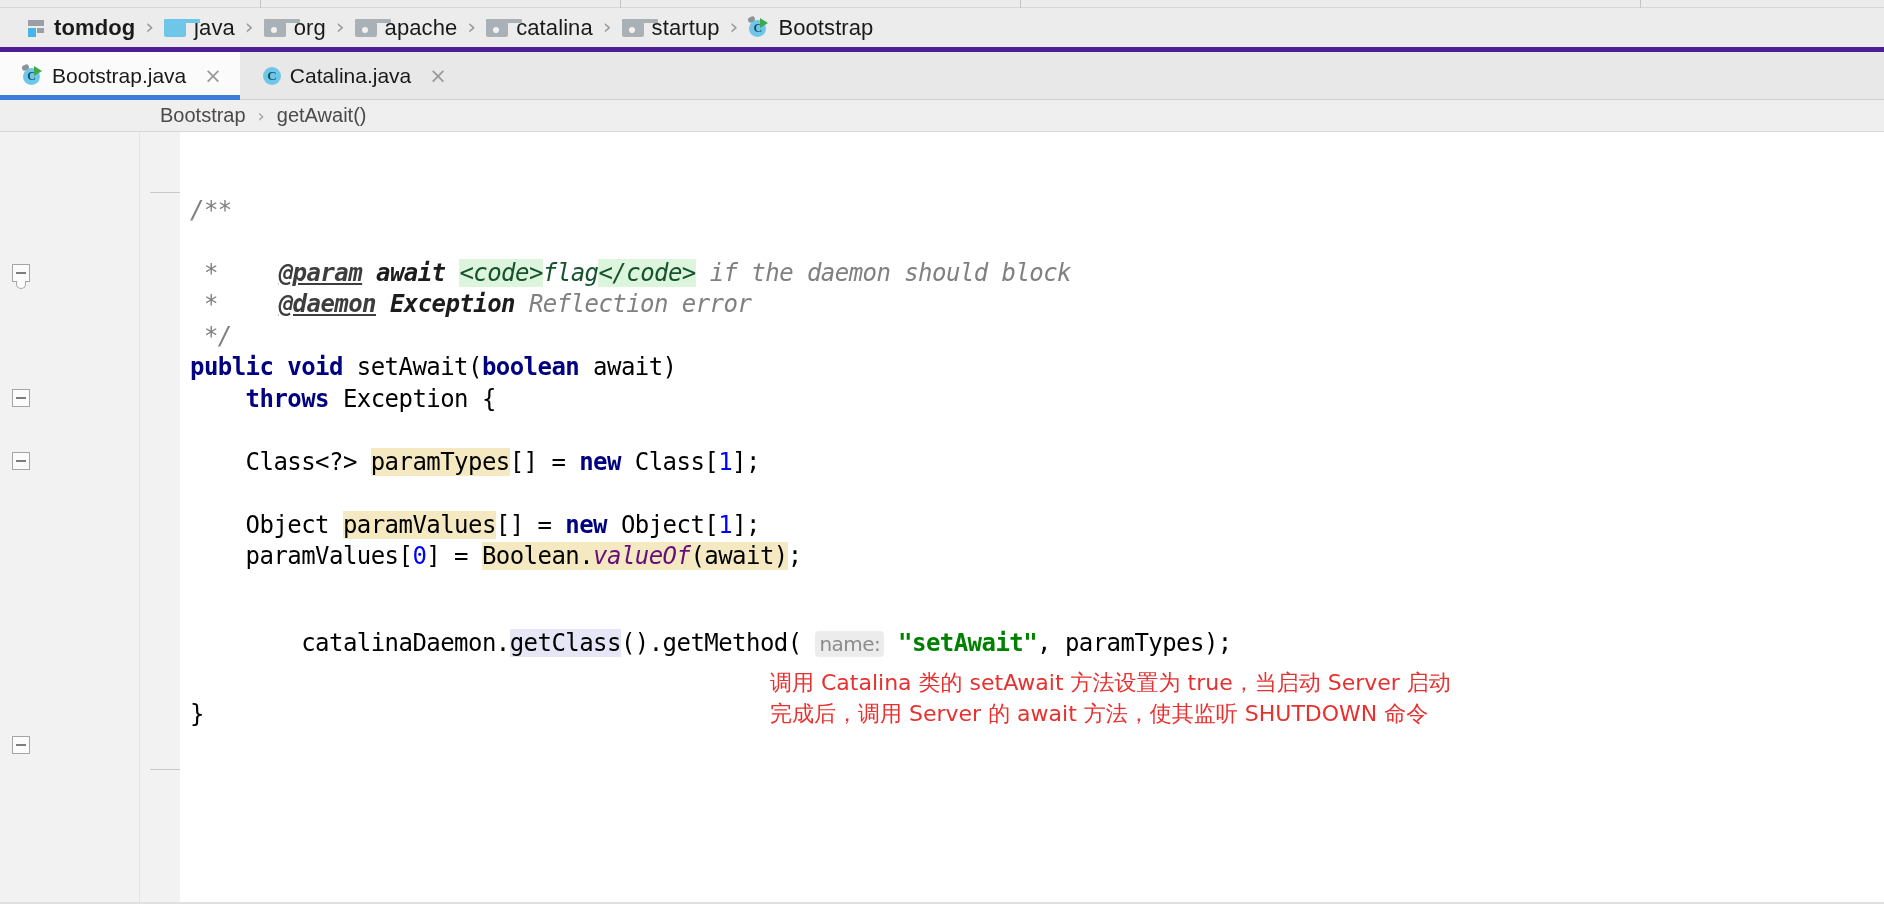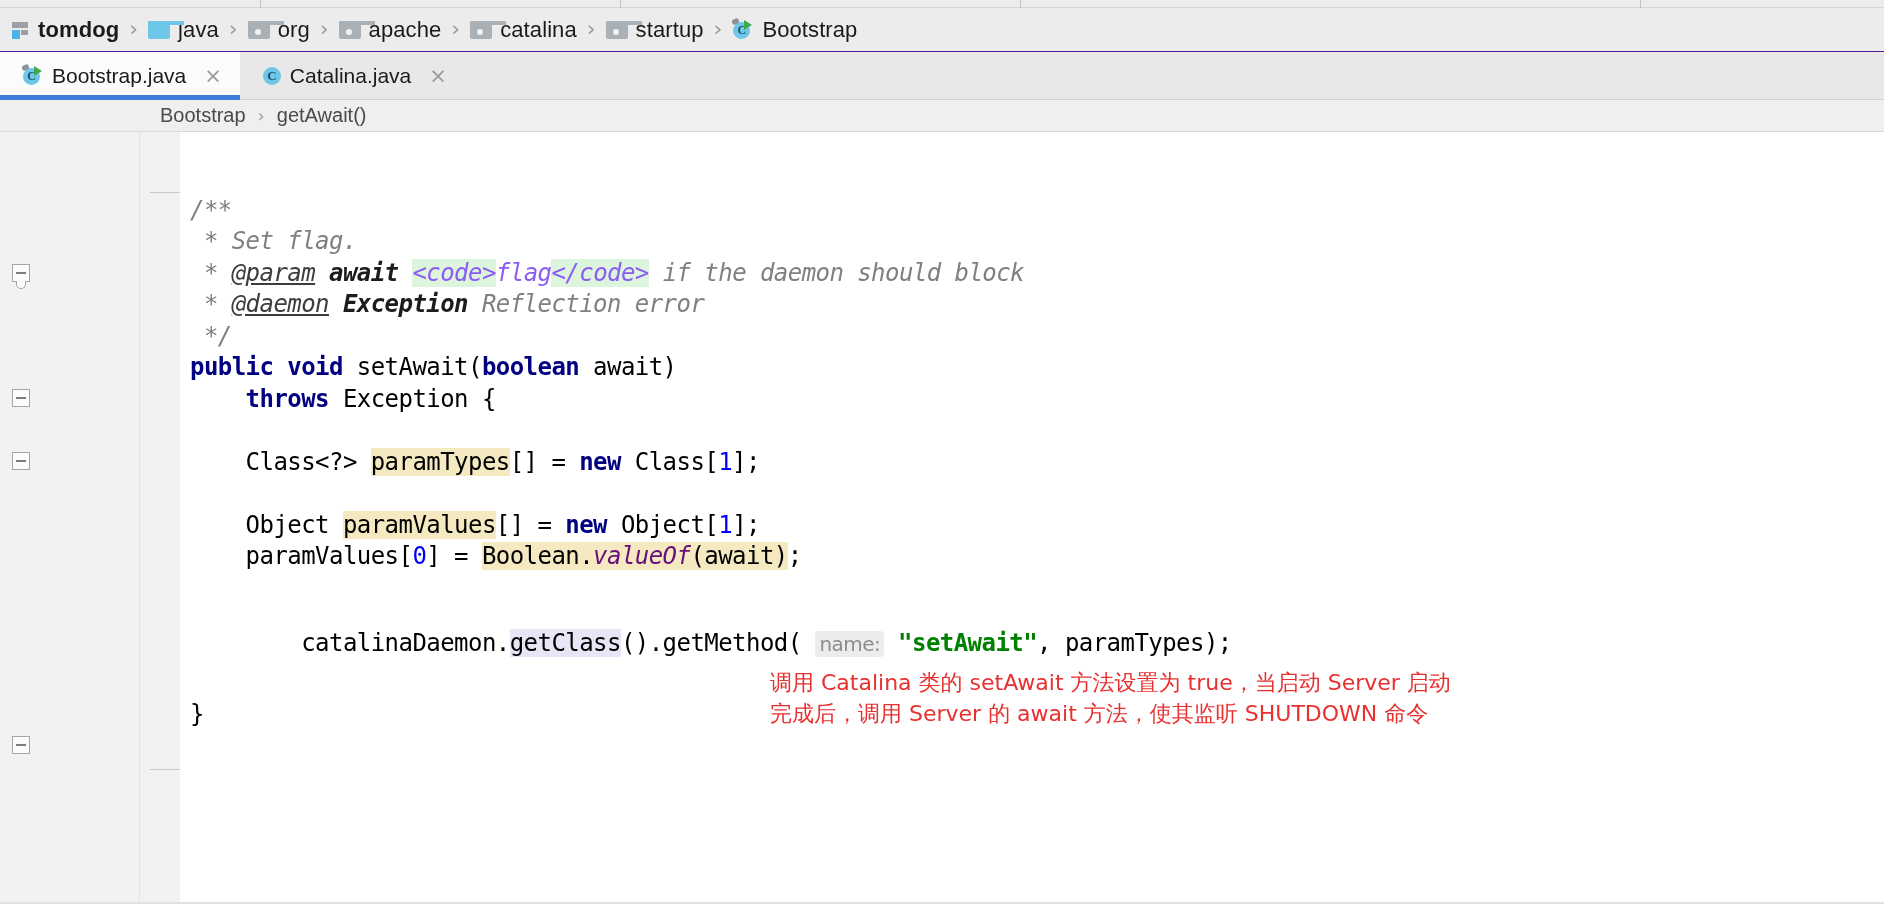--- a/index.html
+++ b/index.html
@@ -31,9 +31,9 @@
     position: absolute; left: 0; top: 8px; width: 1884px; height: 44px;
     background: #ececec;
     display: flex; align-items: center;
-    padding-left: 8px;
-    box-sizing: border-box;
-    border-bottom: 1px solid #4c1d95;
+    padding-left: 24px;
+    box-sizing: border-box;
+    border-bottom: 5px solid #4c1d95;
   }
   .crumb {
     display: flex; align-items: center;

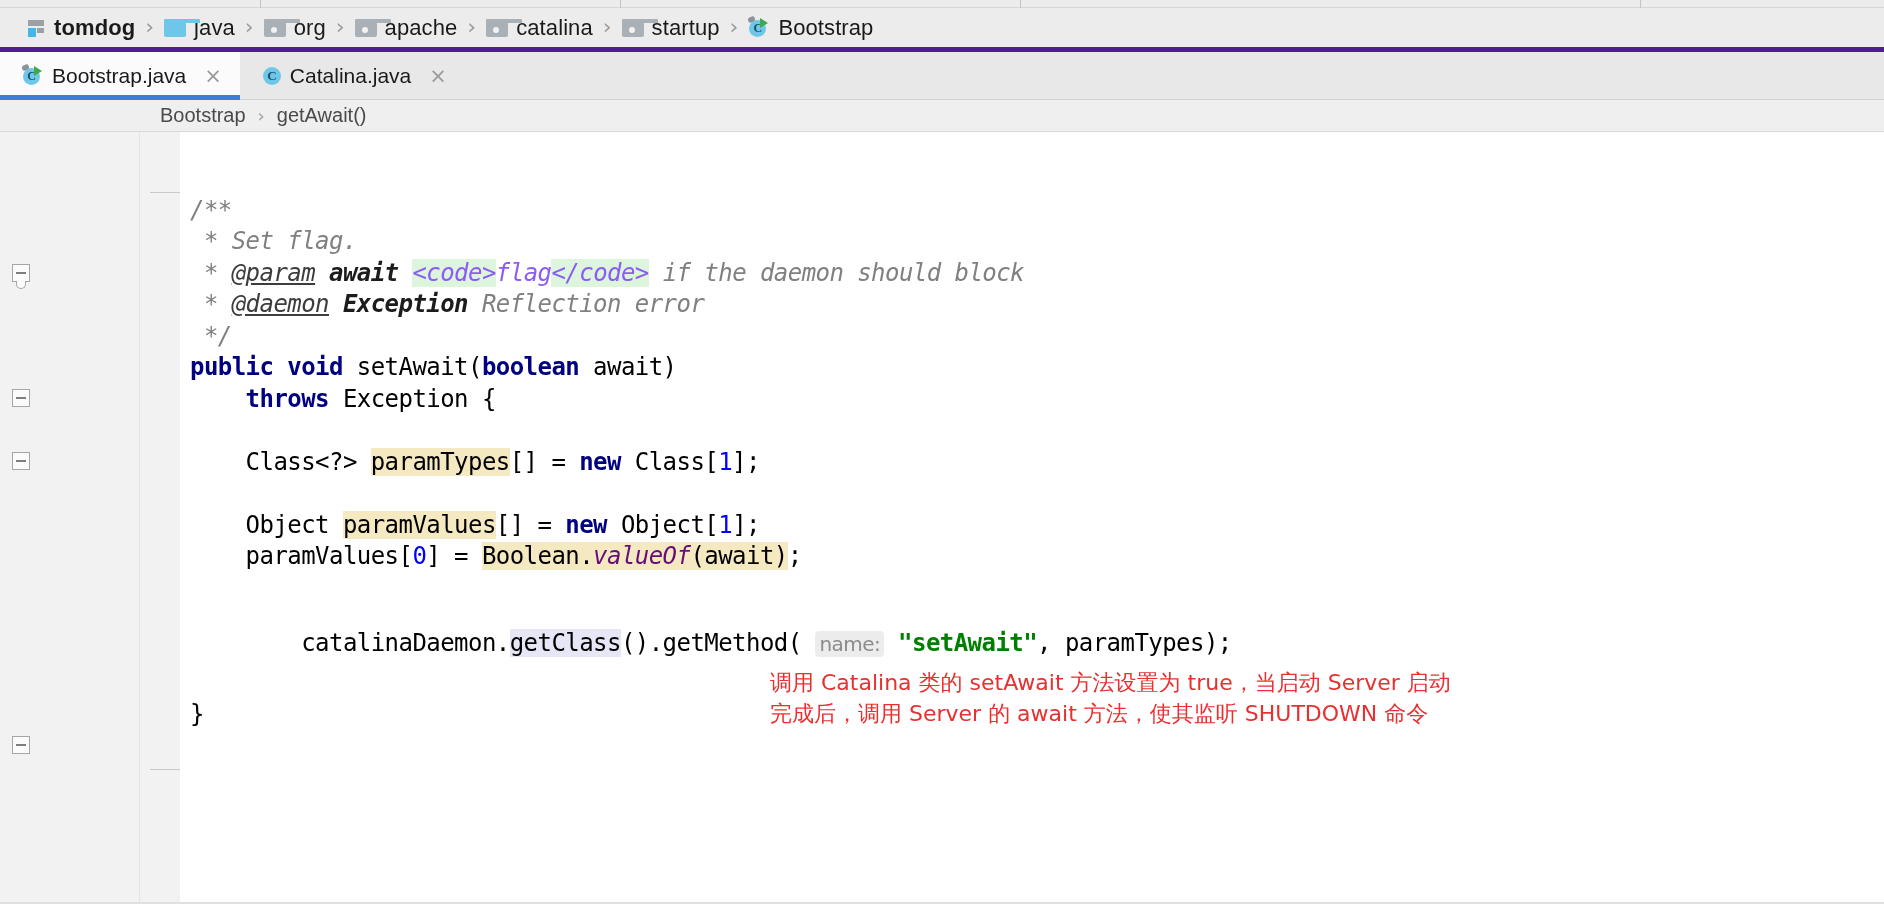--- a/index.html
+++ b/index.html
@@ -483,9 +483,6 @@
         <span class="code doc">/**</span>
       </div>
 
-      <div class="row" style="top:94px;">
-        <span class="code doc"> * Set flag.</span>
-      </div>
 
       <div class="row" style="top:126px;">
         <span class="code"><span class="doc"> * </span><span class="doctag">@param</span><span class="doc"> </span><span class="docval">await</span><span class="doc"> </span><span class="hl-code docmono">&lt;code&gt;</span><span class="docmono">flag</span><span class="hl-code docmono">&lt;/code&gt;</span><span class="doc"> if the daemon should block</span></span>

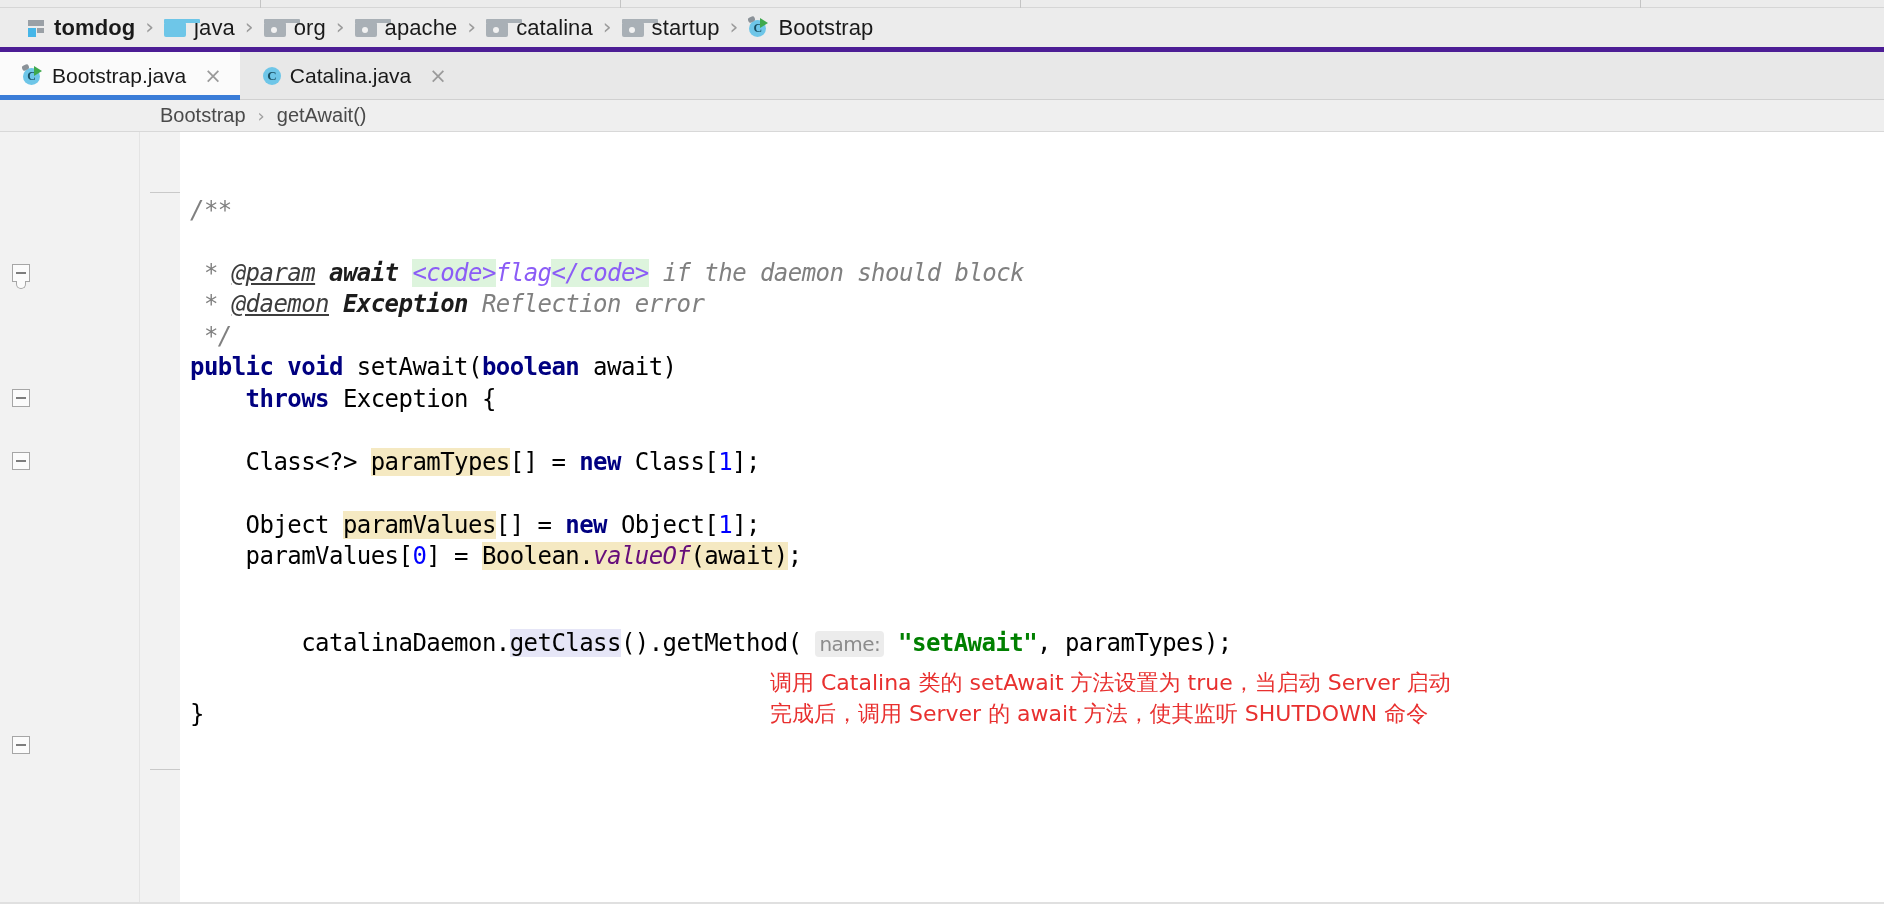--- a/index.html
+++ b/index.html
@@ -218,7 +218,7 @@
   .str  { color: #008000; font-weight: bold; }
   .stat { color: #660e7a; font-style: italic; }
   .doc  { color: #808080; font-style: italic; }
-  .doctag { color: #3d3d3d; font-style: italic; font-weight: normal; text-decoration: underline; }
+  .doctag { color: #3d3d3d; font-style: italic; font-weight: bold; text-decoration: underline; margin-left: 47px; }
   .docval { color: #1c1c1c; font-style: italic; font-weight: bold; }
   .docmono { color: #8b5cf6; font-style: italic; }
   .hl-code { background: #ddf4dd; }

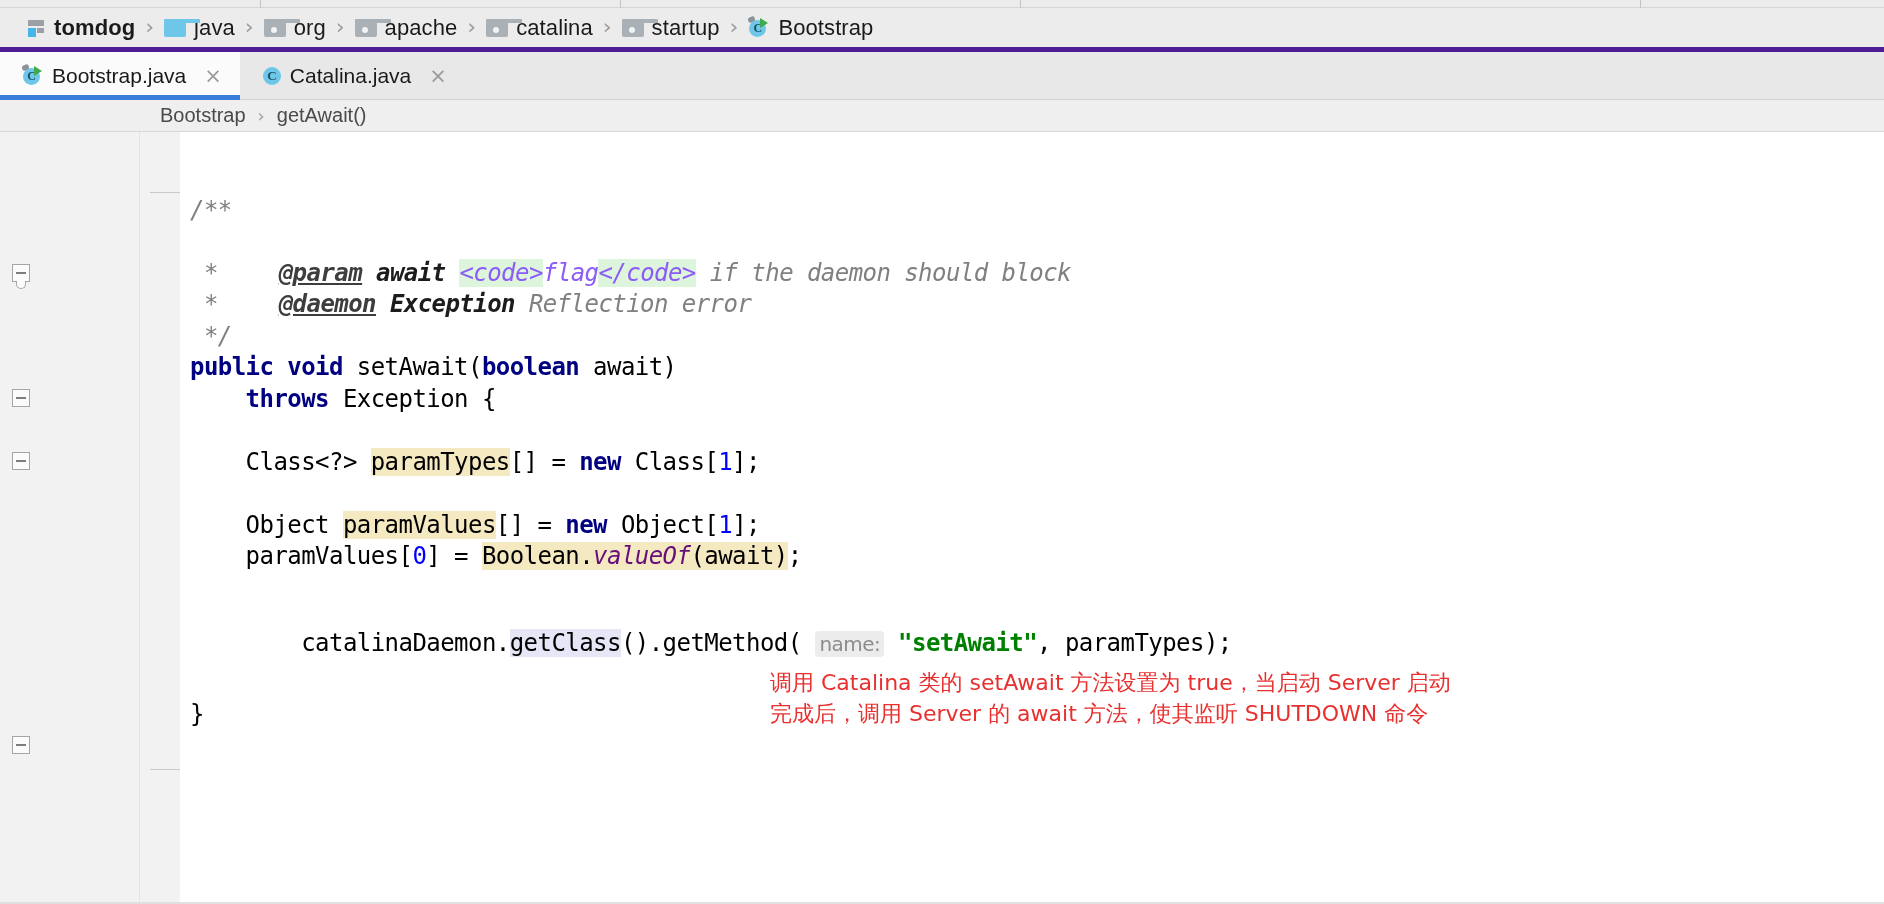--- a/index.html
+++ b/index.html
@@ -220,7 +220,7 @@
   .doc  { color: #808080; font-style: italic; }
   .doctag { color: #3d3d3d; font-style: italic; font-weight: bold; text-decoration: underline; margin-left: 47px; }
   .docval { color: #1c1c1c; font-style: italic; font-weight: bold; }
-  .docmono { color: #8b5cf6; font-style: italic; }
+  .docmono { color: #14532d; font-style: italic; }
   .hl-code { background: #ddf4dd; }
   .hl-ident { background: #f5e9c2; }
   .hl-soft { background: #e6e6f7; }

